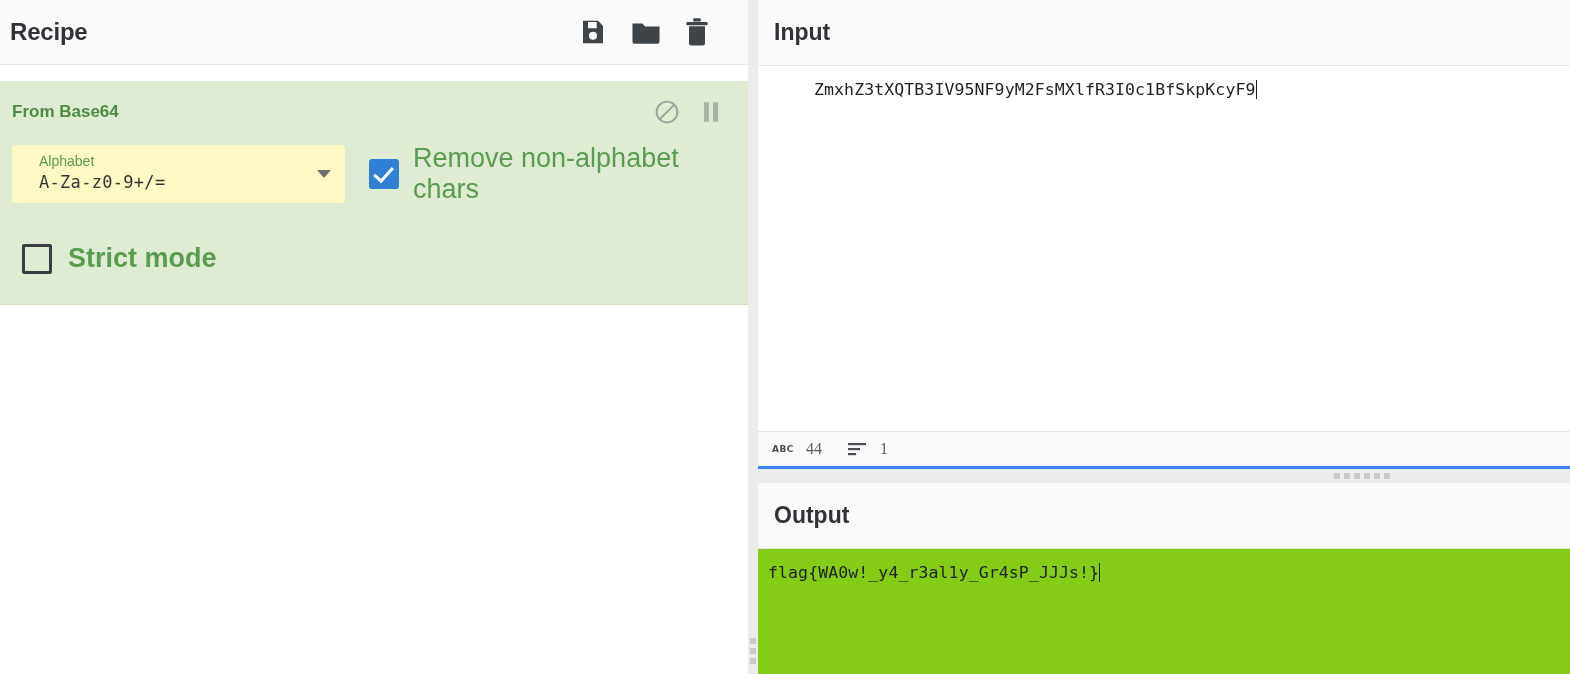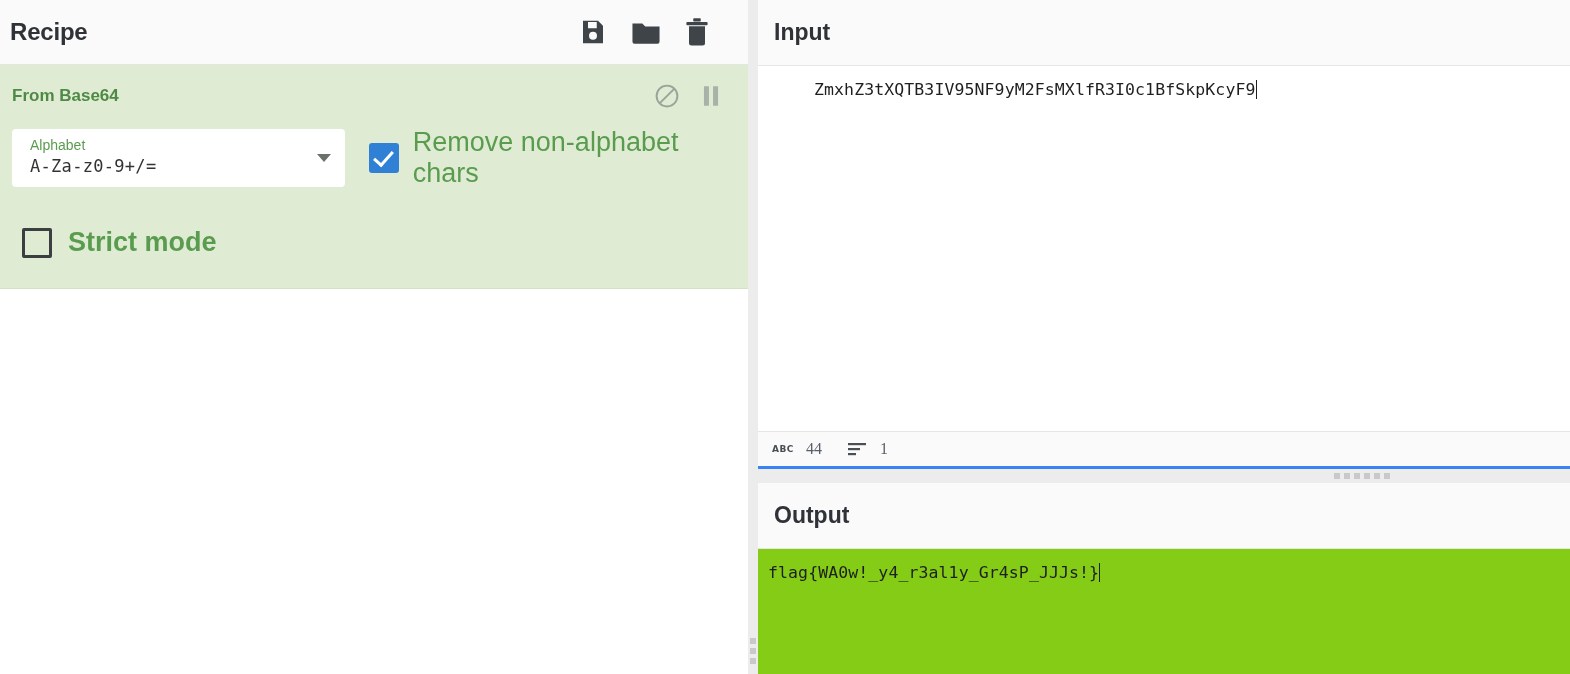--- a/index.html
+++ b/index.html
@@ -58,6 +58,7 @@
     border-bottom: 1px solid #d4e3c6;
     padding: 0;
     flex: 0 0 auto;
+    margin-top: 16px;
   }
   .op-head {
     height: 62px;

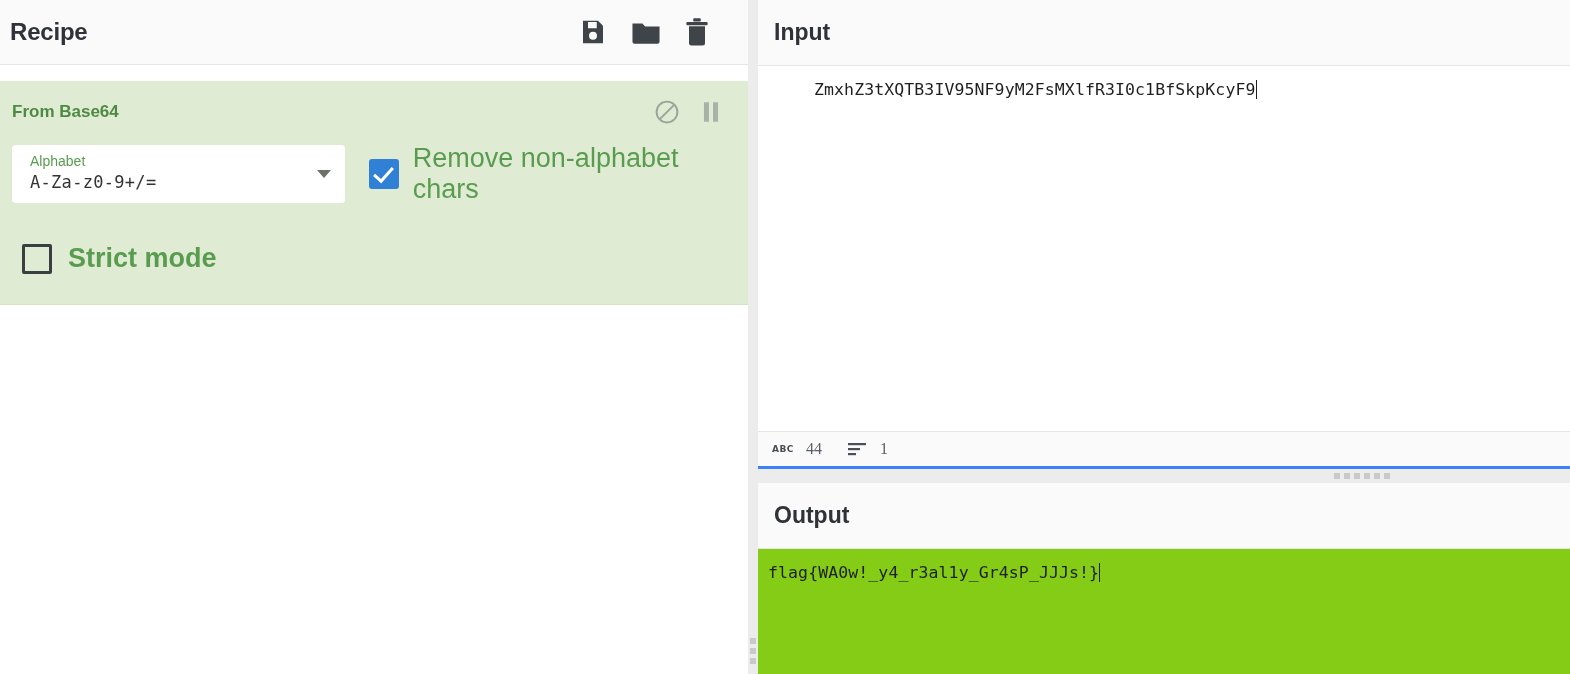--- a/index.html
+++ b/index.html
@@ -87,11 +87,11 @@
   .select-field {
     width: 345px;
     height: 58px;
-    background: #ffffff;
+    background: #fef9c3;
     border-radius: 4px;
     position: relative;
     box-sizing: border-box;
-    padding: 7px 34px 0 18px;
+    padding: 7px 34px 0 27px;
   }
   .select-label {
     font-size: 14px;

